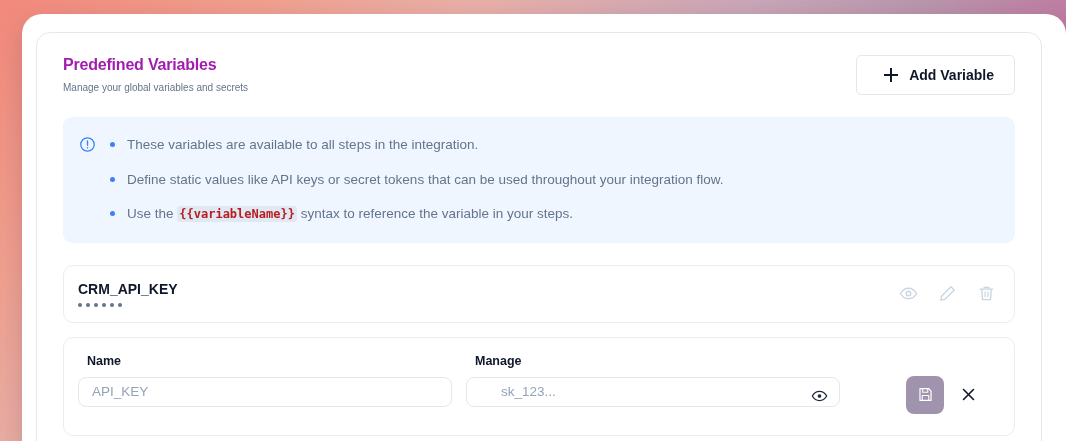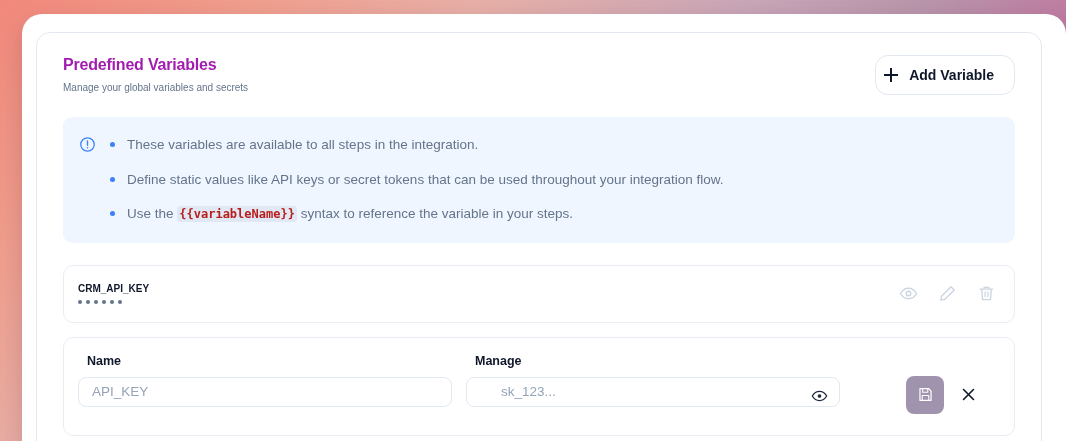--- a/index.html
+++ b/index.html
@@ -80,10 +80,10 @@
     align-items: center;
     gap: 11px;
     height: 40px;
-    padding: 0 20px 0 8px;
+    padding: 0 20px 0 27px;
     background: #ffffff;
     border: 1px solid #e2e8f0;
-    border-radius: 13px;
+    border-radius: 5px;
     cursor: pointer;
     font-size: 14px;
     font-weight: bold;

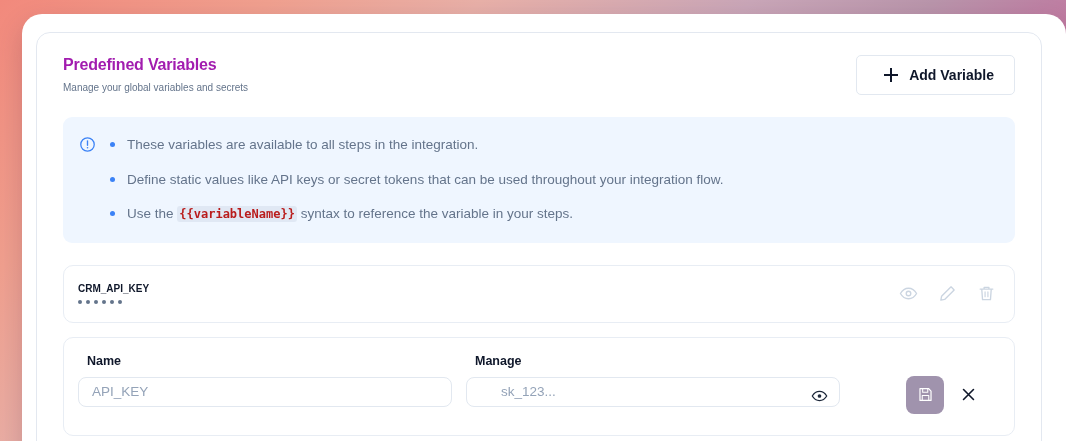--- a/index.html
+++ b/index.html
@@ -173,7 +173,7 @@
   }
 
   .var-name {
-    font-size: 10px;
+    font-size: 14px;
     font-weight: bold;
     color: #0f172a;
     line-height: 1.15;

